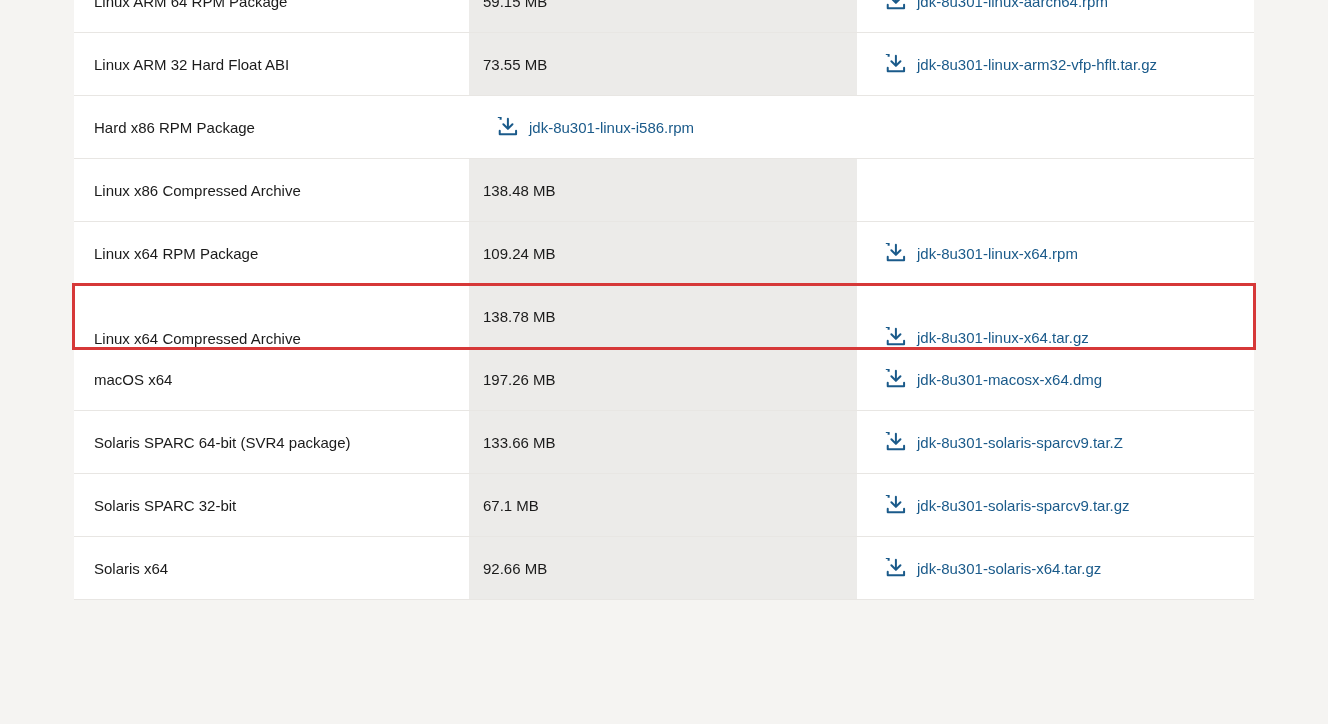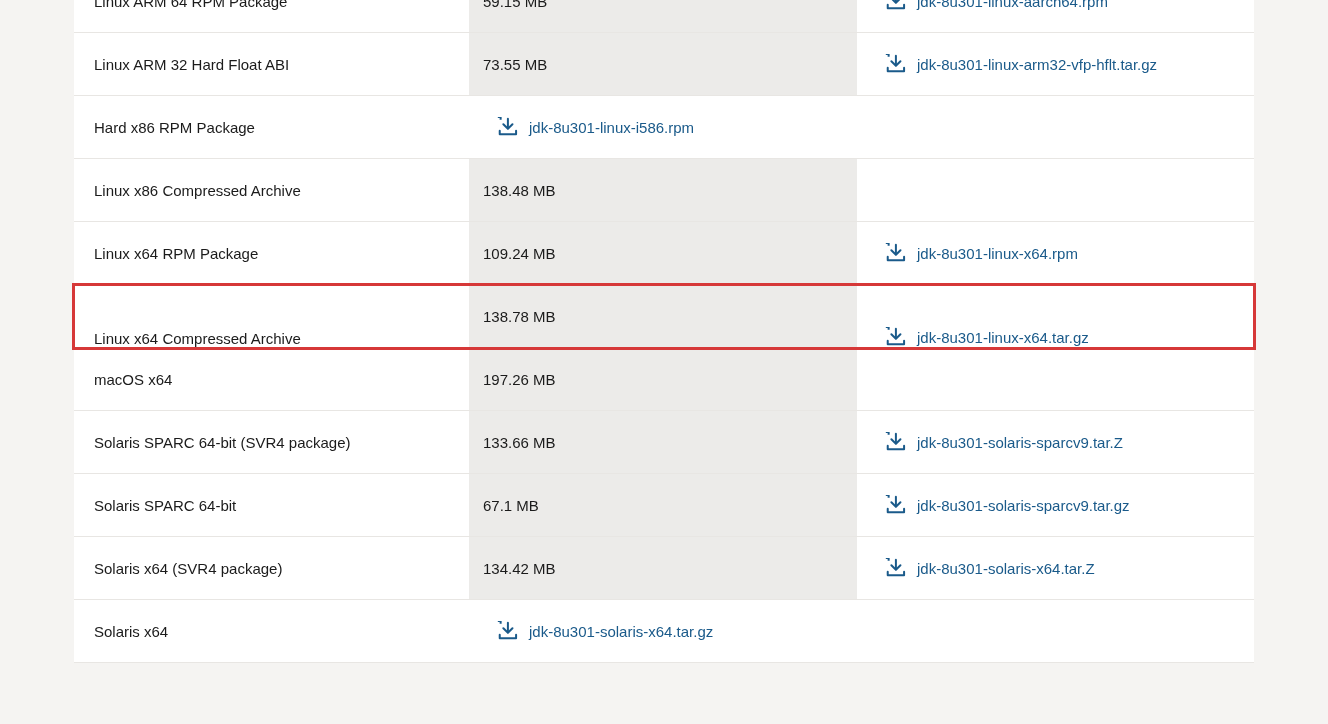--- a/index.html
+++ b/index.html
@@ -158,6 +158,17 @@
       <div class="row">
     <div class="col-name">macOS x64</div>
     <div class="col-size">197.26 MB</div>
+    <div class="col-download">
+      <span class="download-icon">
+    <svg viewBox="0 0 24 22" fill="none" stroke="currentColor" stroke-width="2.2">
+      <path d="M4 2 L4 0 L2 0" stroke-linecap="square"></path>
+      <path d="M12 2 L12 12" stroke-linecap="round"></path>
+      <path d="M7 8 L12 13 L17 8" stroke-linecap="round" stroke-linejoin="round"></path>
+      <path d="M3 15 L3 19 L21 19 L21 15" stroke-linecap="round" stroke-linejoin="round"></path>
+    </svg>
+  </span>
+      <a href="#" class="download-link">jdk-8u301-macosx-x64.dmg</a>
+    </div>
   </div>
       <div class="row">
     <div class="col-name">Solaris SPARC 64-bit (SVR4 package)</div>

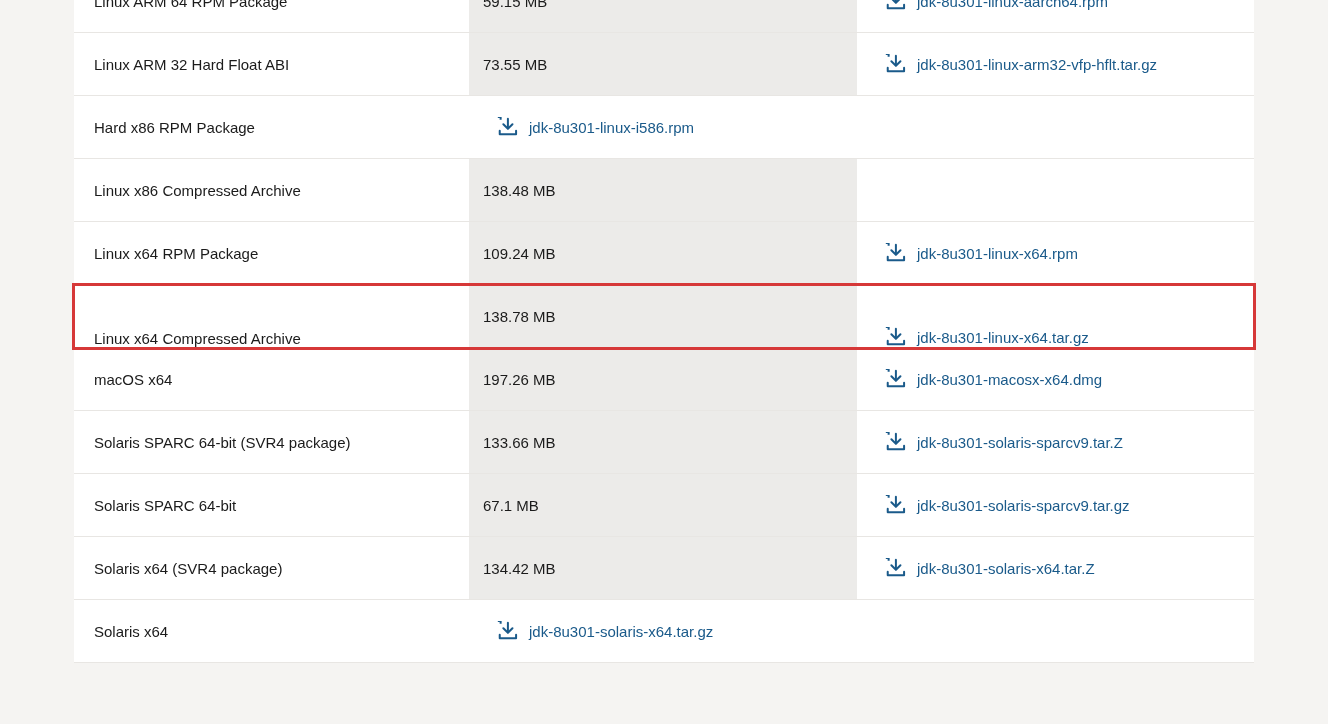--- a/index.html
+++ b/index.html
@@ -186,7 +186,7 @@
     </div>
   </div>
       <div class="row">
-    <div class="col-name">Solaris SPARC 64-bit</div>
+    <div class="col-name">Solaris SPARC 32-bit</div>
     <div class="col-size">67.1 MB</div>
     <div class="col-download">
       <span class="download-icon">

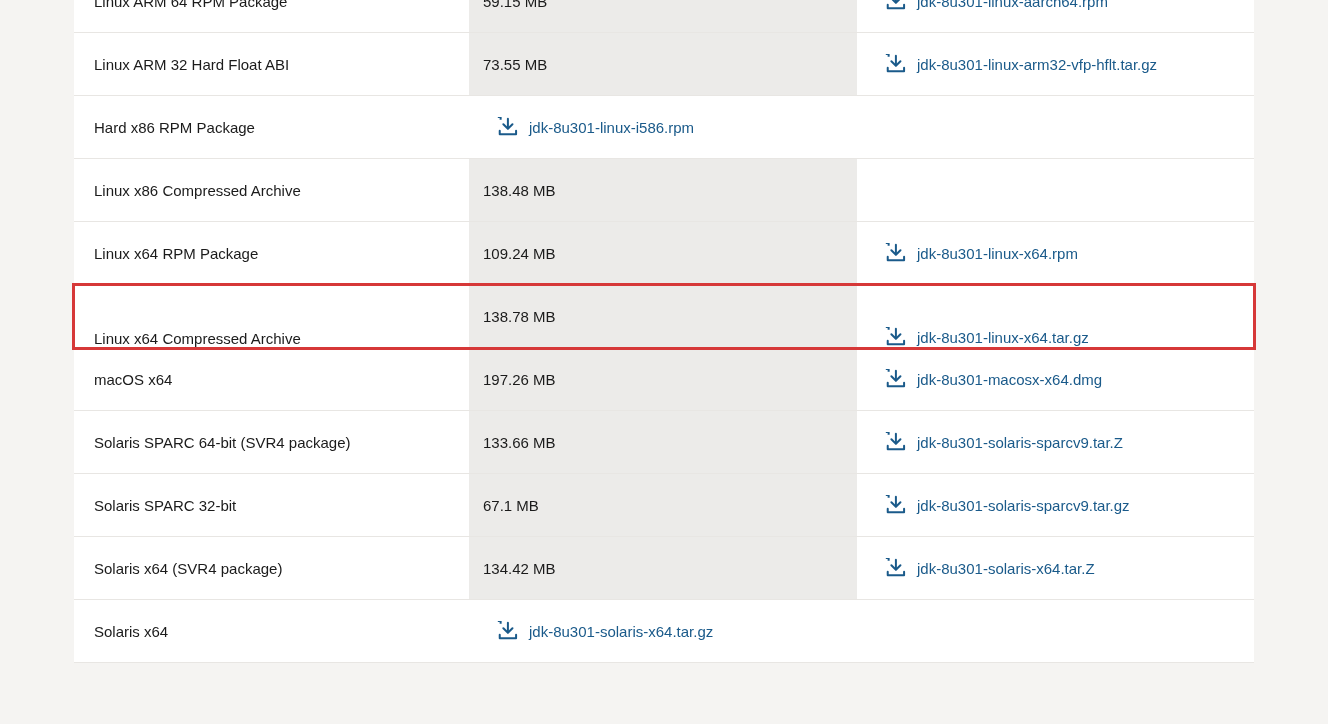--- a/index.html
+++ b/index.html
@@ -201,21 +201,6 @@
     </div>
   </div>
       <div class="row">
-    <div class="col-name">Solaris x64 (SVR4 package)</div>
-    <div class="col-size">134.42 MB</div>
-    <div class="col-download">
-      <span class="download-icon">
-    <svg viewBox="0 0 24 22" fill="none" stroke="currentColor" stroke-width="2.2">
-      <path d="M4 2 L4 0 L2 0" stroke-linecap="square"></path>
-      <path d="M12 2 L12 12" stroke-linecap="round"></path>
-      <path d="M7 8 L12 13 L17 8" stroke-linecap="round" stroke-linejoin="round"></path>
-      <path d="M3 15 L3 19 L21 19 L21 15" stroke-linecap="round" stroke-linejoin="round"></path>
-    </svg>
-  </span>
-      <a href="#" class="download-link">jdk-8u301-solaris-x64.tar.Z</a>
-    </div>
-  </div>
-      <div class="row">
     <div class="col-name">Solaris x64</div>
     <div class="col-download">
       <span class="download-icon">

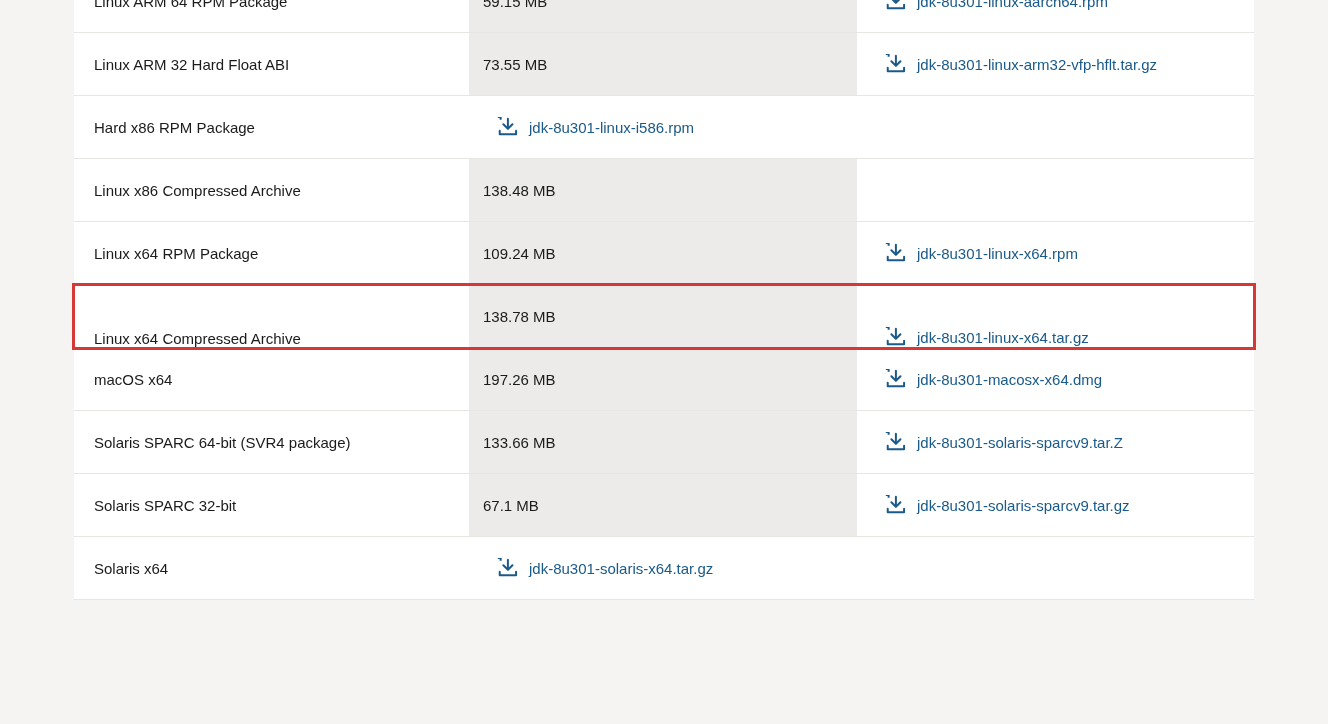--- a/index.html
+++ b/index.html
@@ -202,6 +202,7 @@
   </div>
       <div class="row">
     <div class="col-name">Solaris x64</div>
+    <div class="col-size">92.66 MB</div>
     <div class="col-download">
       <span class="download-icon">
     <svg viewBox="0 0 24 22" fill="none" stroke="currentColor" stroke-width="2.2">

